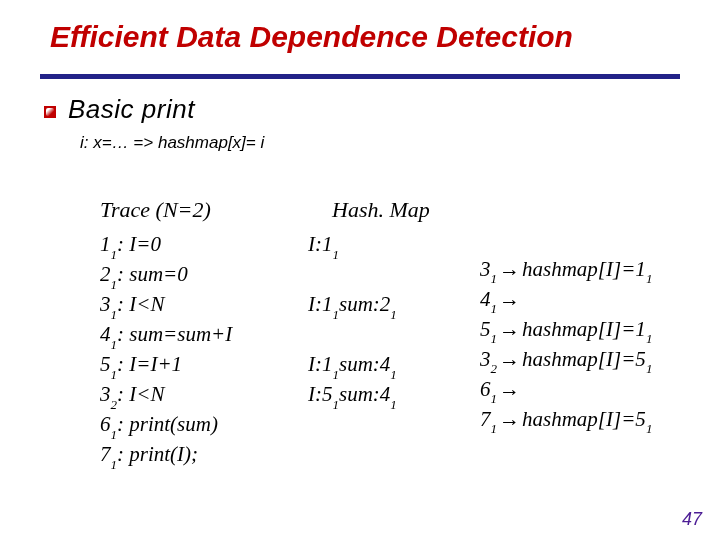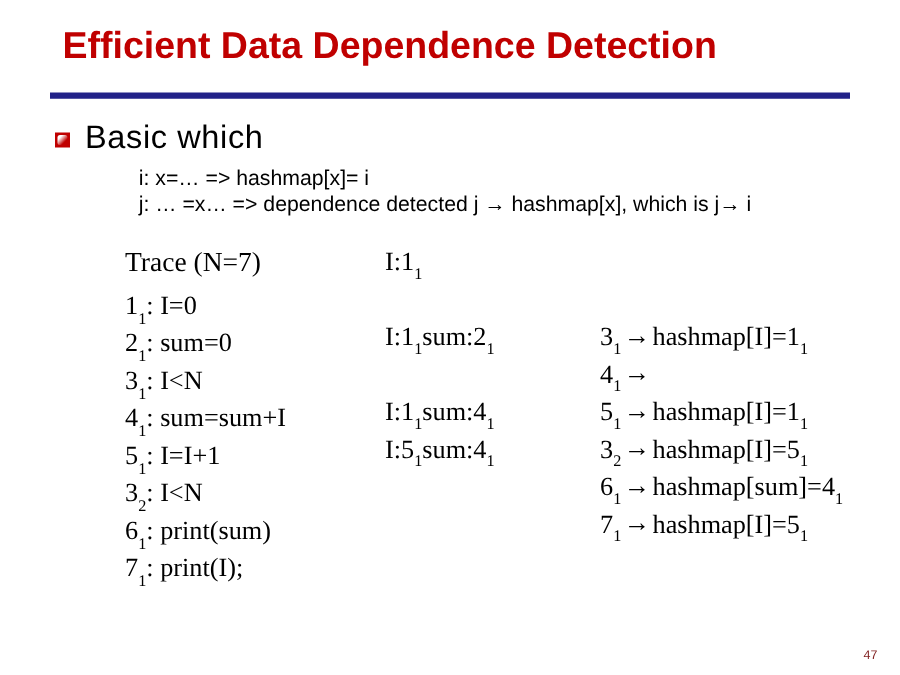--- a/index.html
+++ b/index.html
@@ -17,6 +17,7 @@
     width: 720px;
     height: 540px;
     box-sizing: border-box;
+    font-style: italic;
   }
   .title {
     position: absolute;

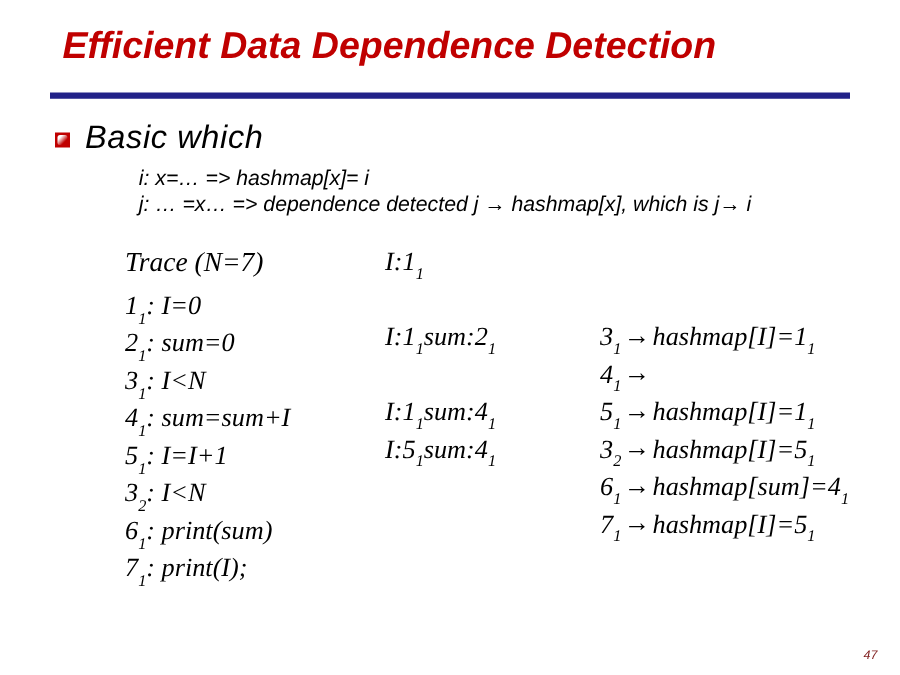--- a/index.html
+++ b/index.html
@@ -132,7 +132,7 @@
 
   <div class="basic-row">
     <div class="bullet-sq"></div>
-    <div class="basic-title">Basic which</div>
+    <div class="basic-title">Basic print</div>
   </div>
 
   <div class="idea-lines">

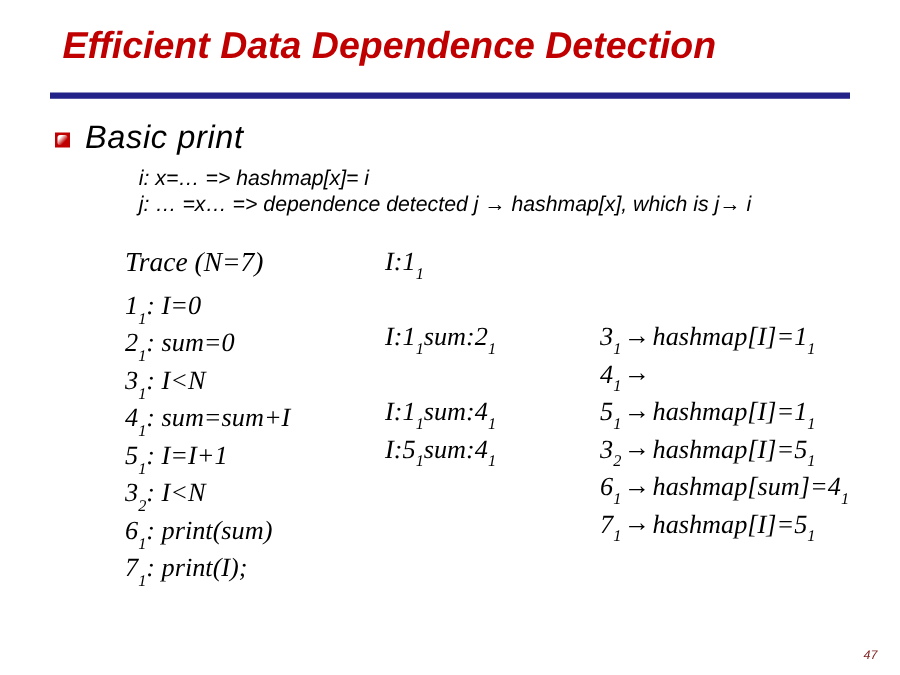--- a/index.html
+++ b/index.html
@@ -75,7 +75,6 @@
   }
   .idea-lines div {
     white-space: nowrap;
-    margin-left: 31px;
   }
   .columns {
     position: absolute;

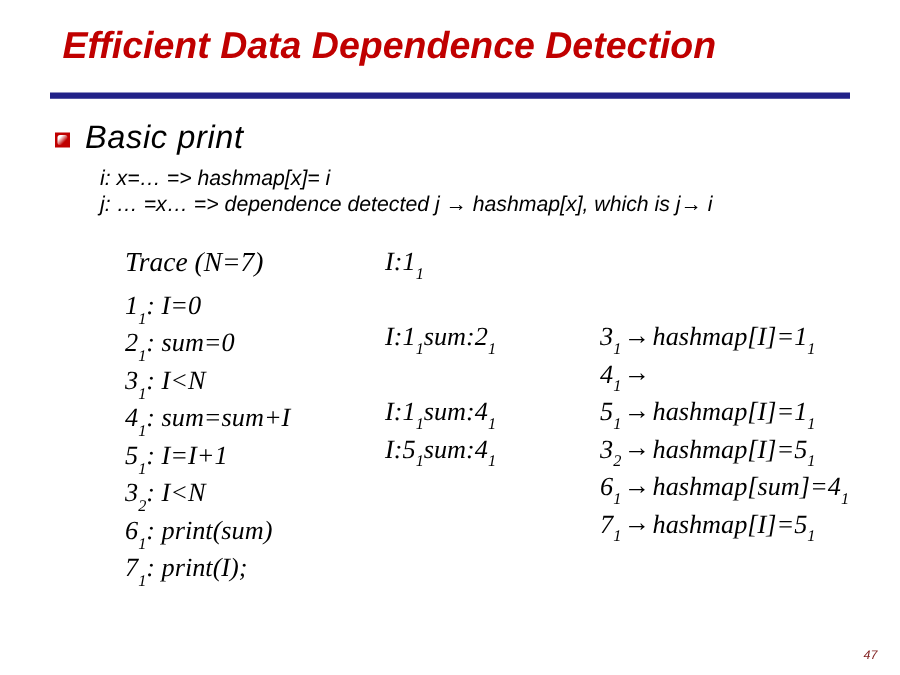--- a/index.html
+++ b/index.html
@@ -136,7 +136,6 @@
 
   <div class="idea-lines">
     <div>i: x=…   =&gt;   hashmap[x]= i</div>
-    <div>j: … =x…   =&gt;   dependence detected j → hashmap[x], which is j→ i</div>
   </div>
 
   <div class="columns">

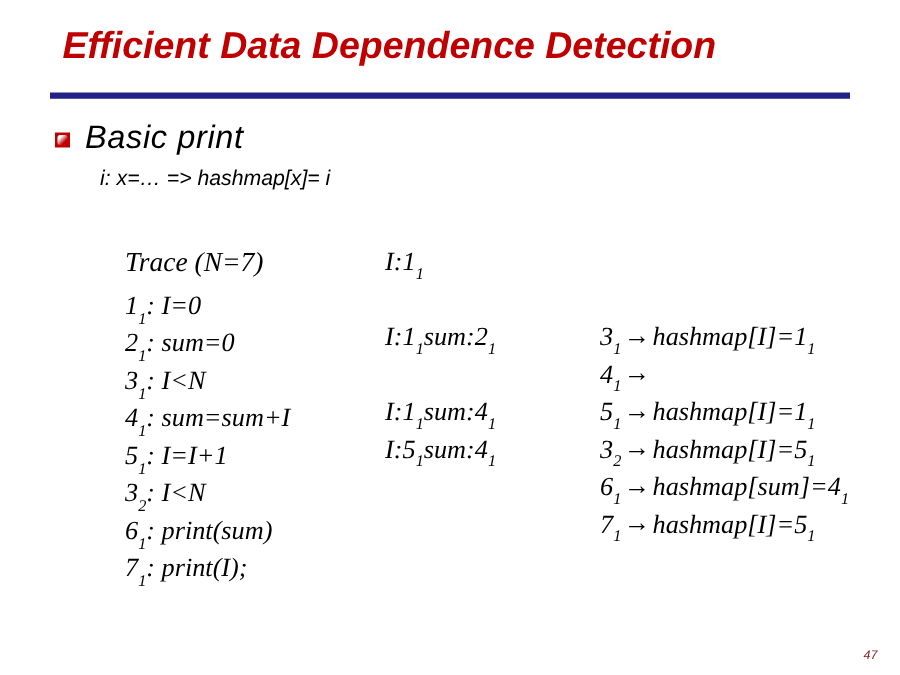--- a/index.html
+++ b/index.html
@@ -141,7 +141,7 @@
   <div class="columns">
 
     <div class="col col-trace">
-      <div class="col-title">Trace (N=7)</div>
+      <div class="col-title">Trace (N=2)</div>
       <div id="trace-rows">
           <div class="row"><span>1<span class="sub">1</span></span>: I=0</div>
           <div class="row"><span>2<span class="sub">1</span></span>: sum=0</div>

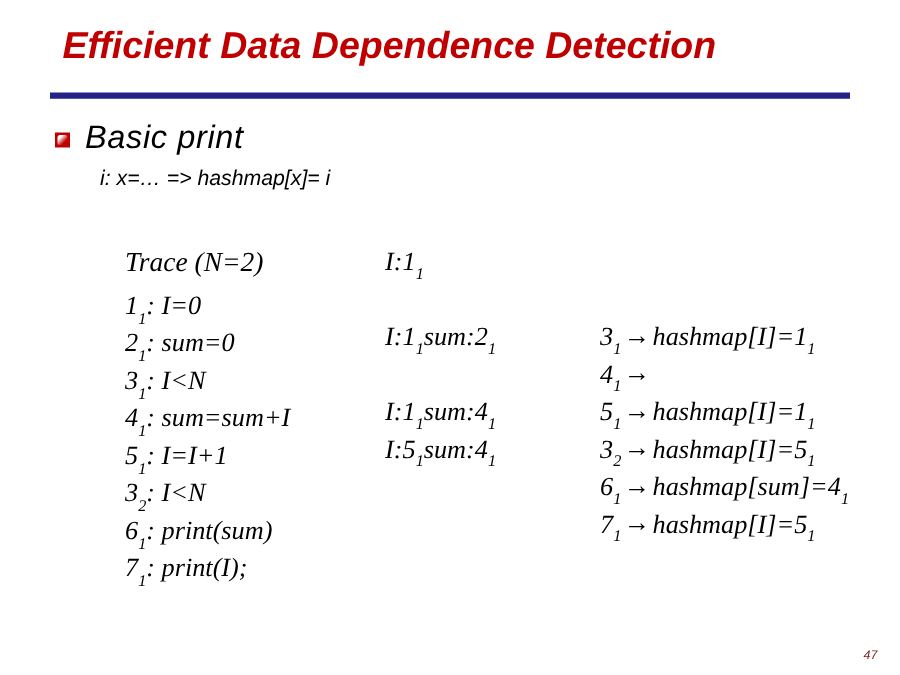--- a/index.html
+++ b/index.html
@@ -155,6 +155,7 @@
     </div>
 
     <div class="col col-hash">
+      <div class="col-title">Hash. Map</div>
       <div id="hash-rows">
           <div class="row">I: <span>1<span class="sub">1</span></span></div>
           <div class="spacer-row"></div>

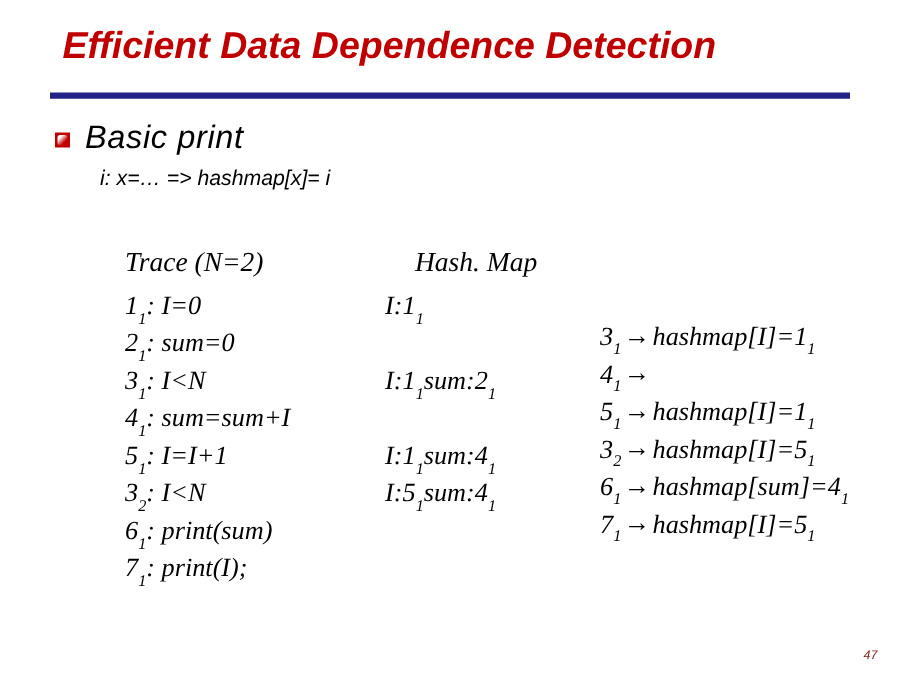--- a/index.html
+++ b/index.html
@@ -191,7 +191,6 @@
           <div class="row">
             <span>6<span class="sub">1</span></span> 
             <span class="arrow">→</span>
-            <span>hashmap[sum]=4<span class="sub">1</span></span>
           </div>
           <div class="row">
             <span>7<span class="sub">1</span></span> 

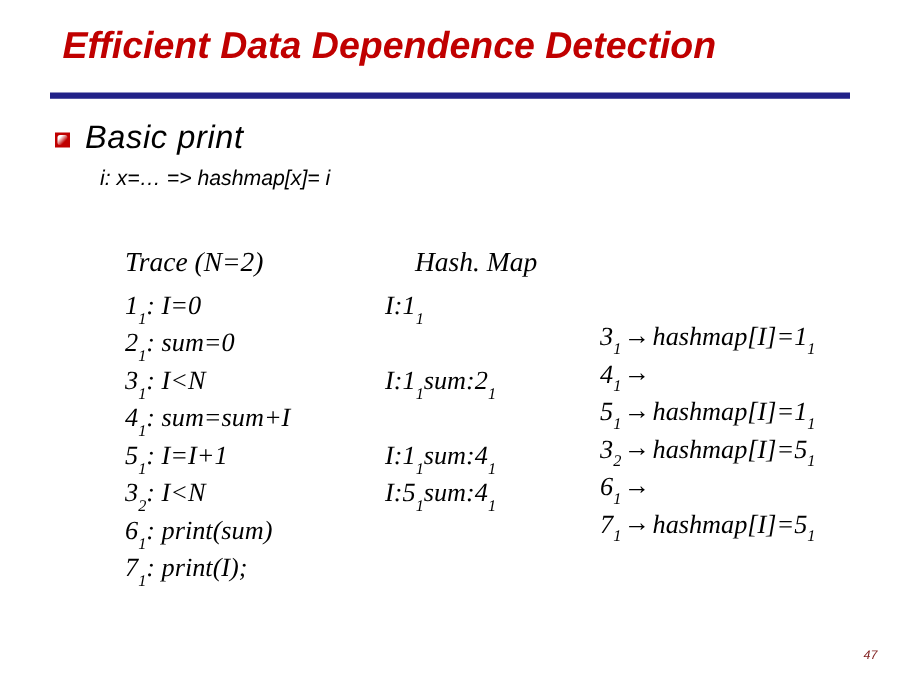--- a/index.html
+++ b/index.html
@@ -117,8 +117,8 @@
     right: 18px;
     bottom: 10px;
     font-family: Arial, sans-serif;
-    font-size: 10px;
-    color: #7f1d1d;
+    font-size: 18px;
+    color: #4c1d95;
   }
 </style>
 </head>

